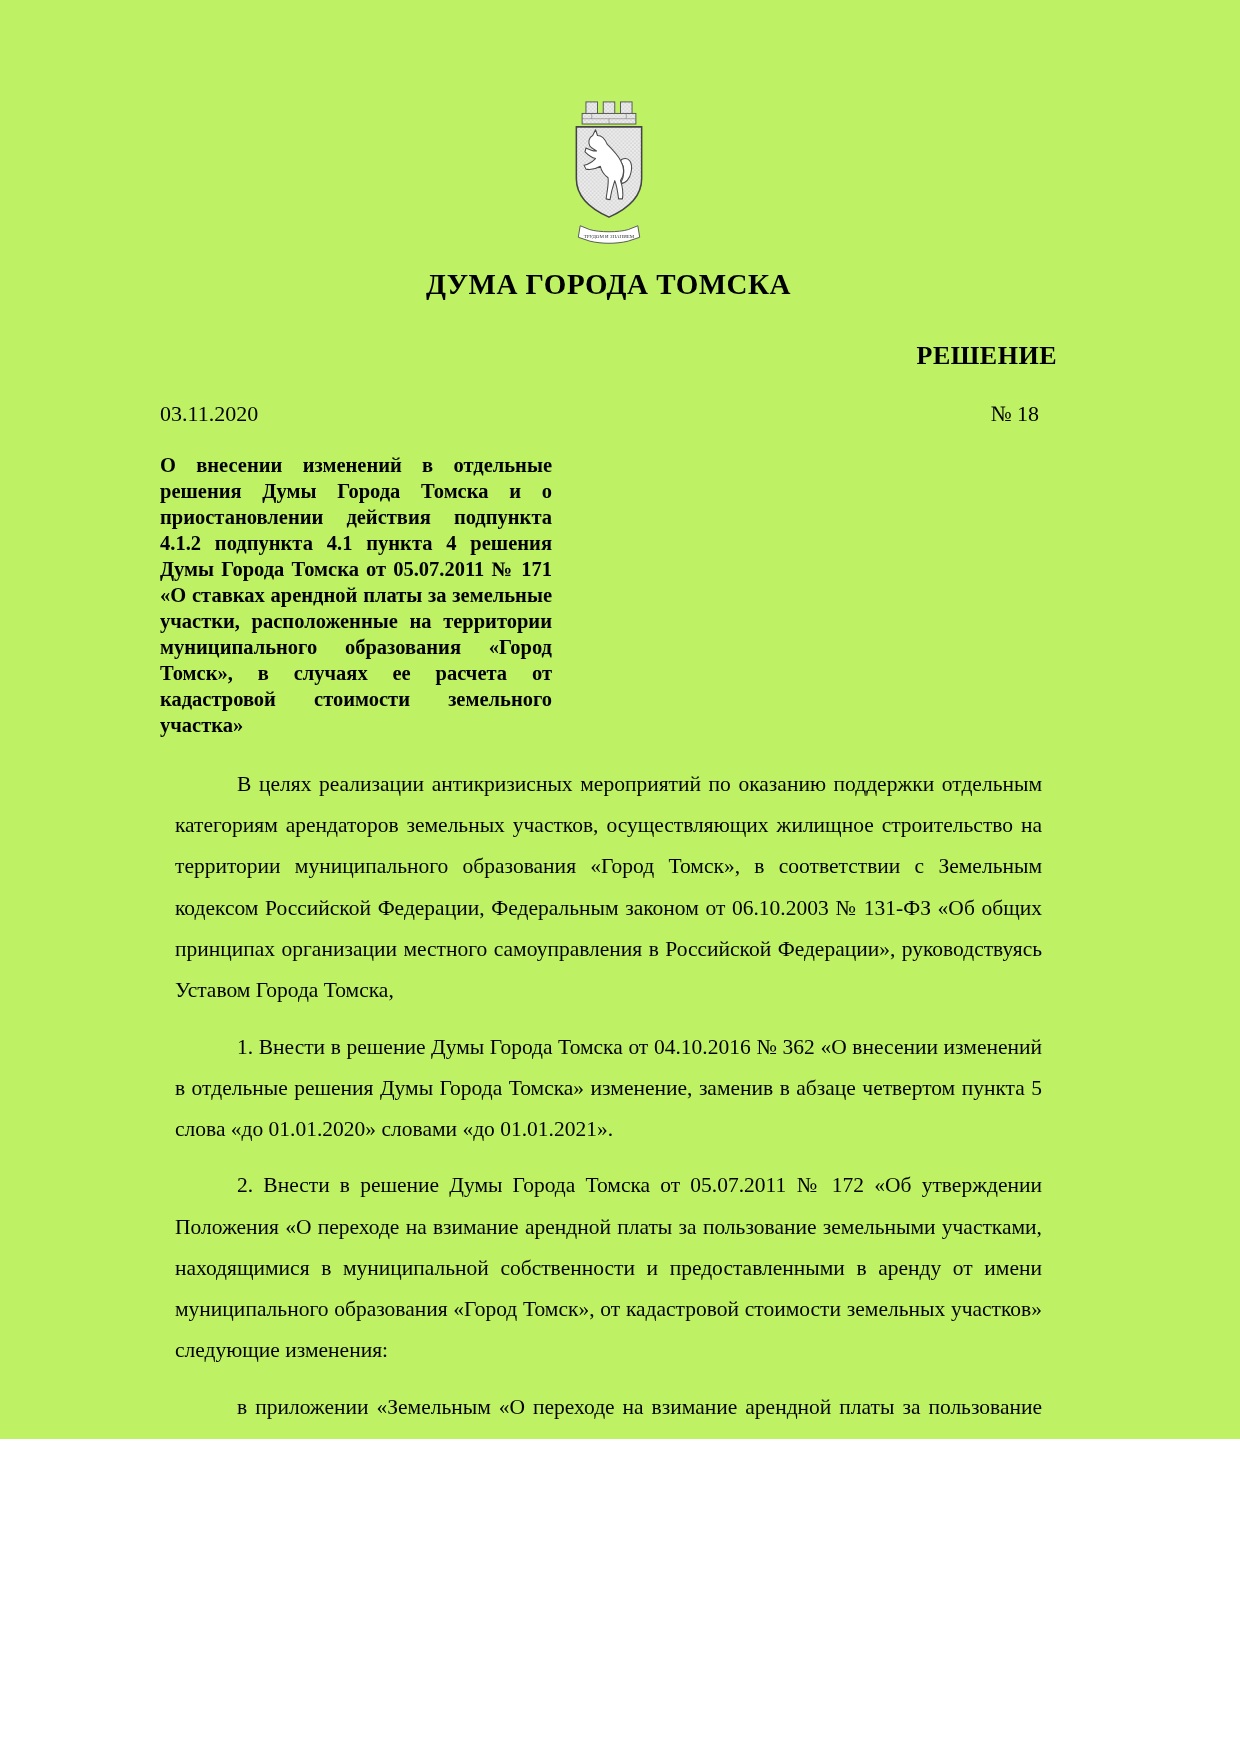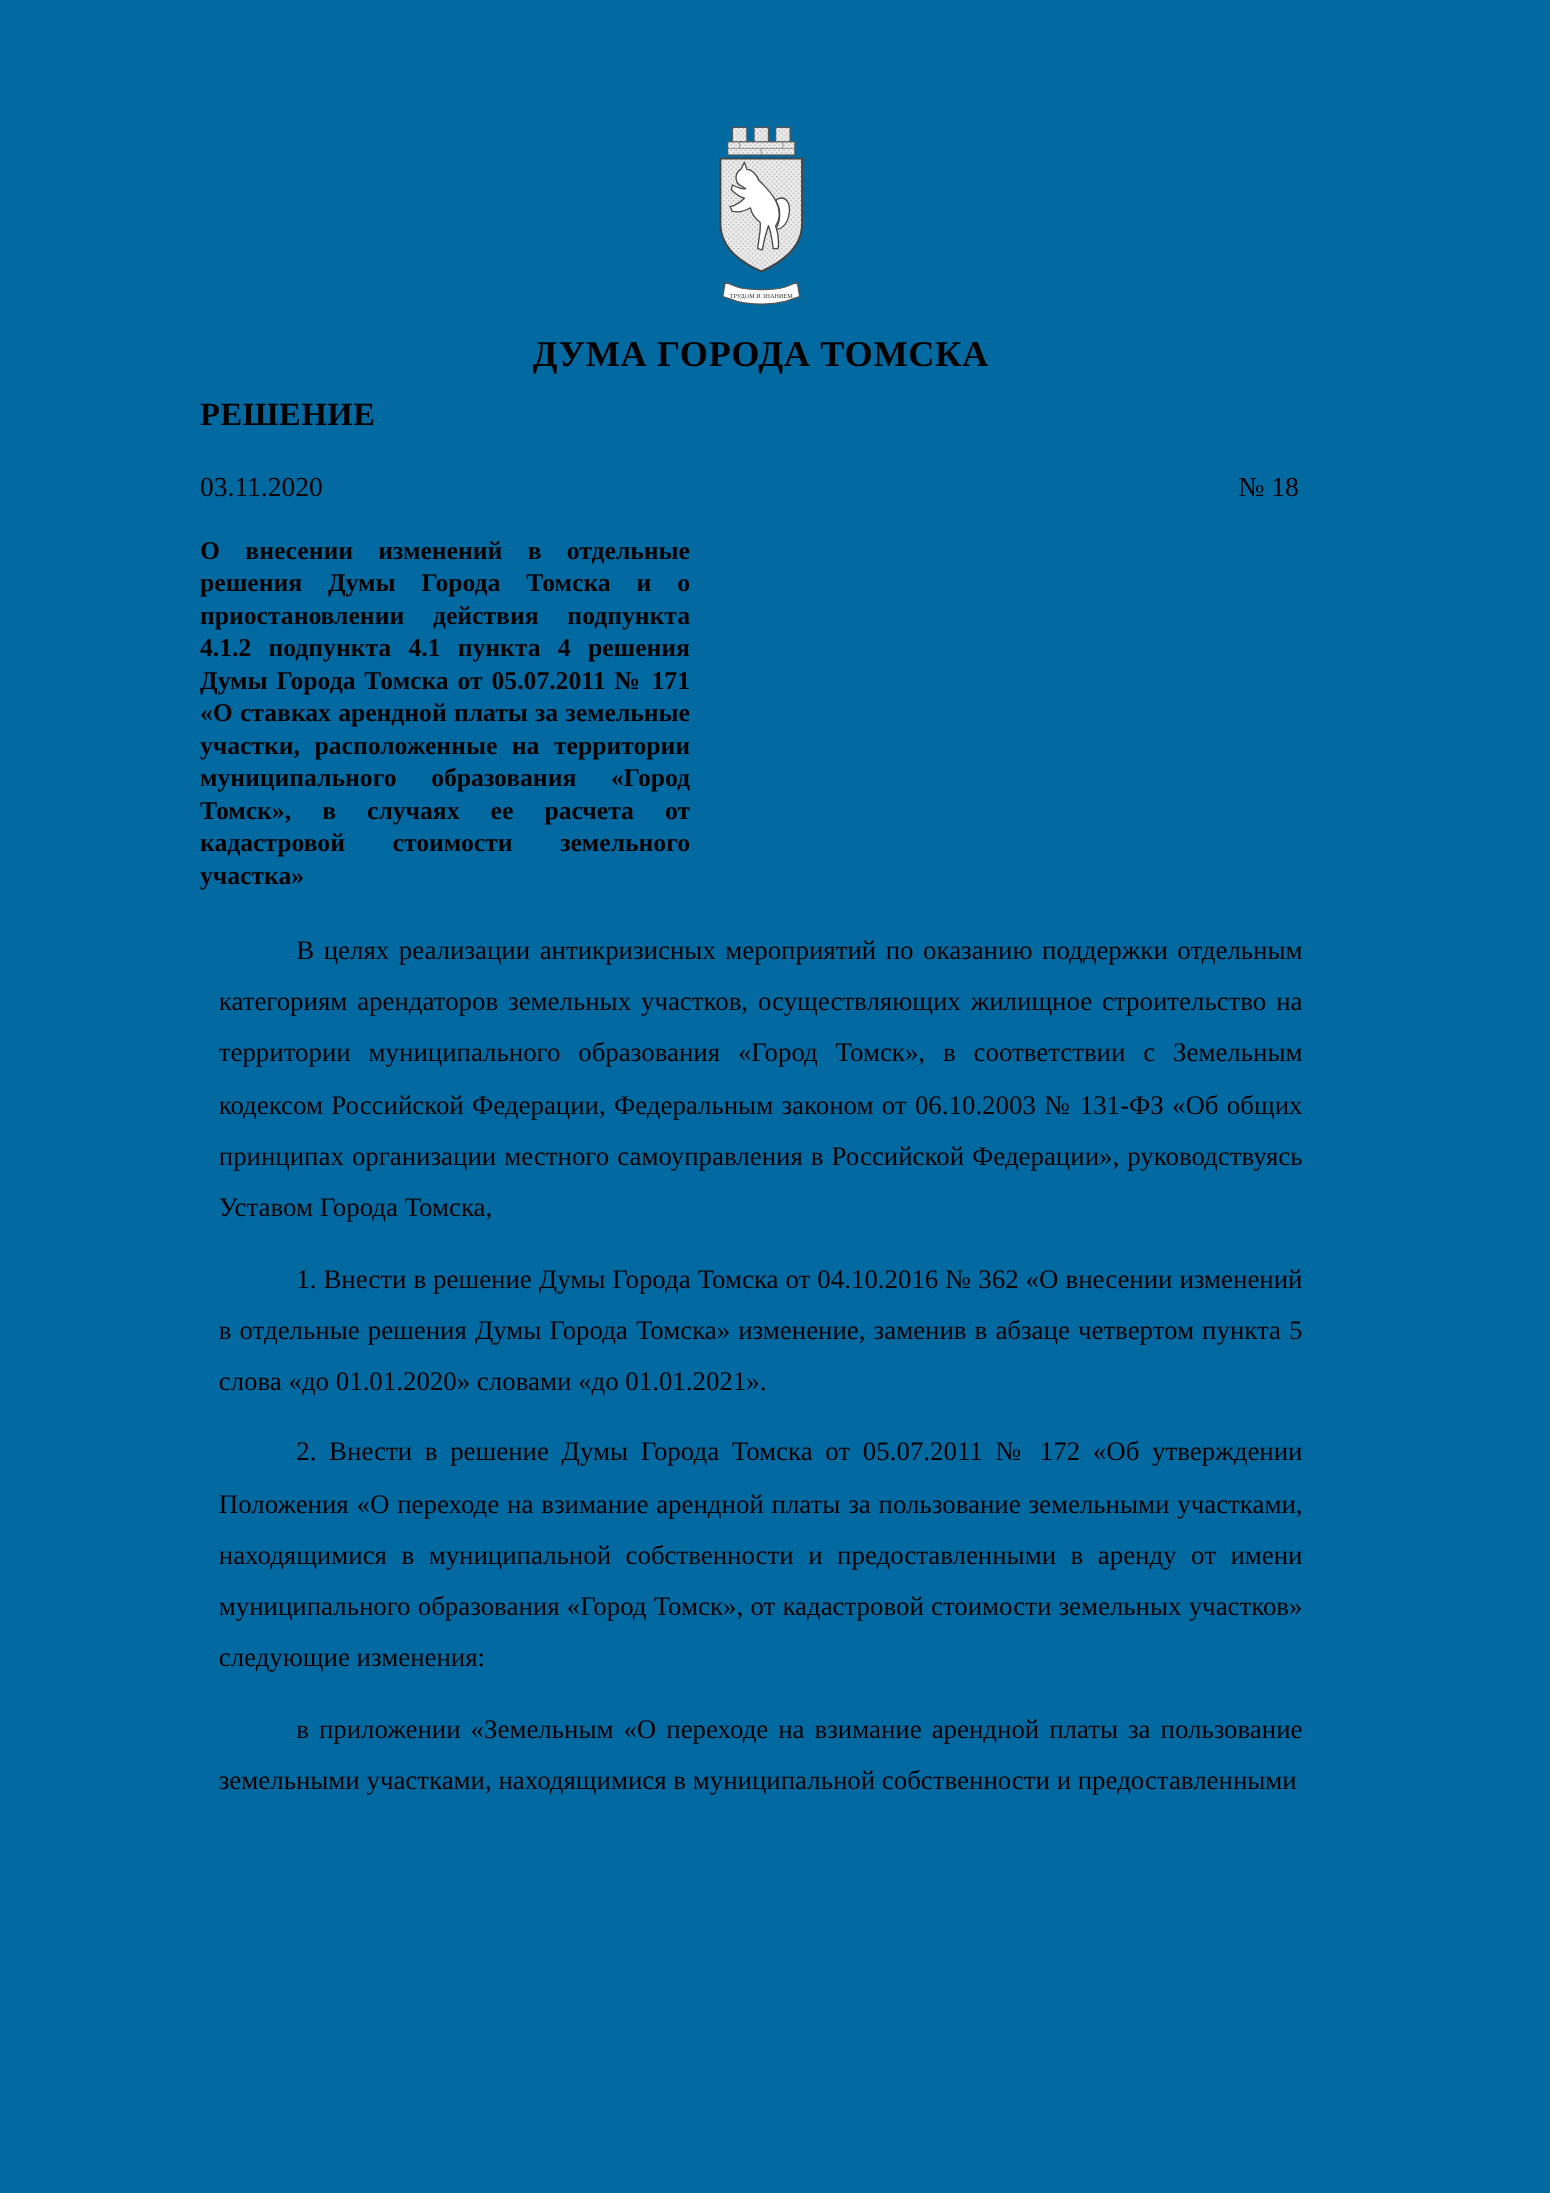--- a/index.html
+++ b/index.html
@@ -5,8 +5,8 @@
   html, body { margin: 0; padding: 0; background: #ffffff; }
   .page {
     width: 1240px;
-    height: 1754px;
-    background: #0369a1;
+    height: 1439px;
+    background: #bef264;
     color: #000000;
     font-family: "Liberation Serif", "DejaVu Serif", serif;
     position: relative;

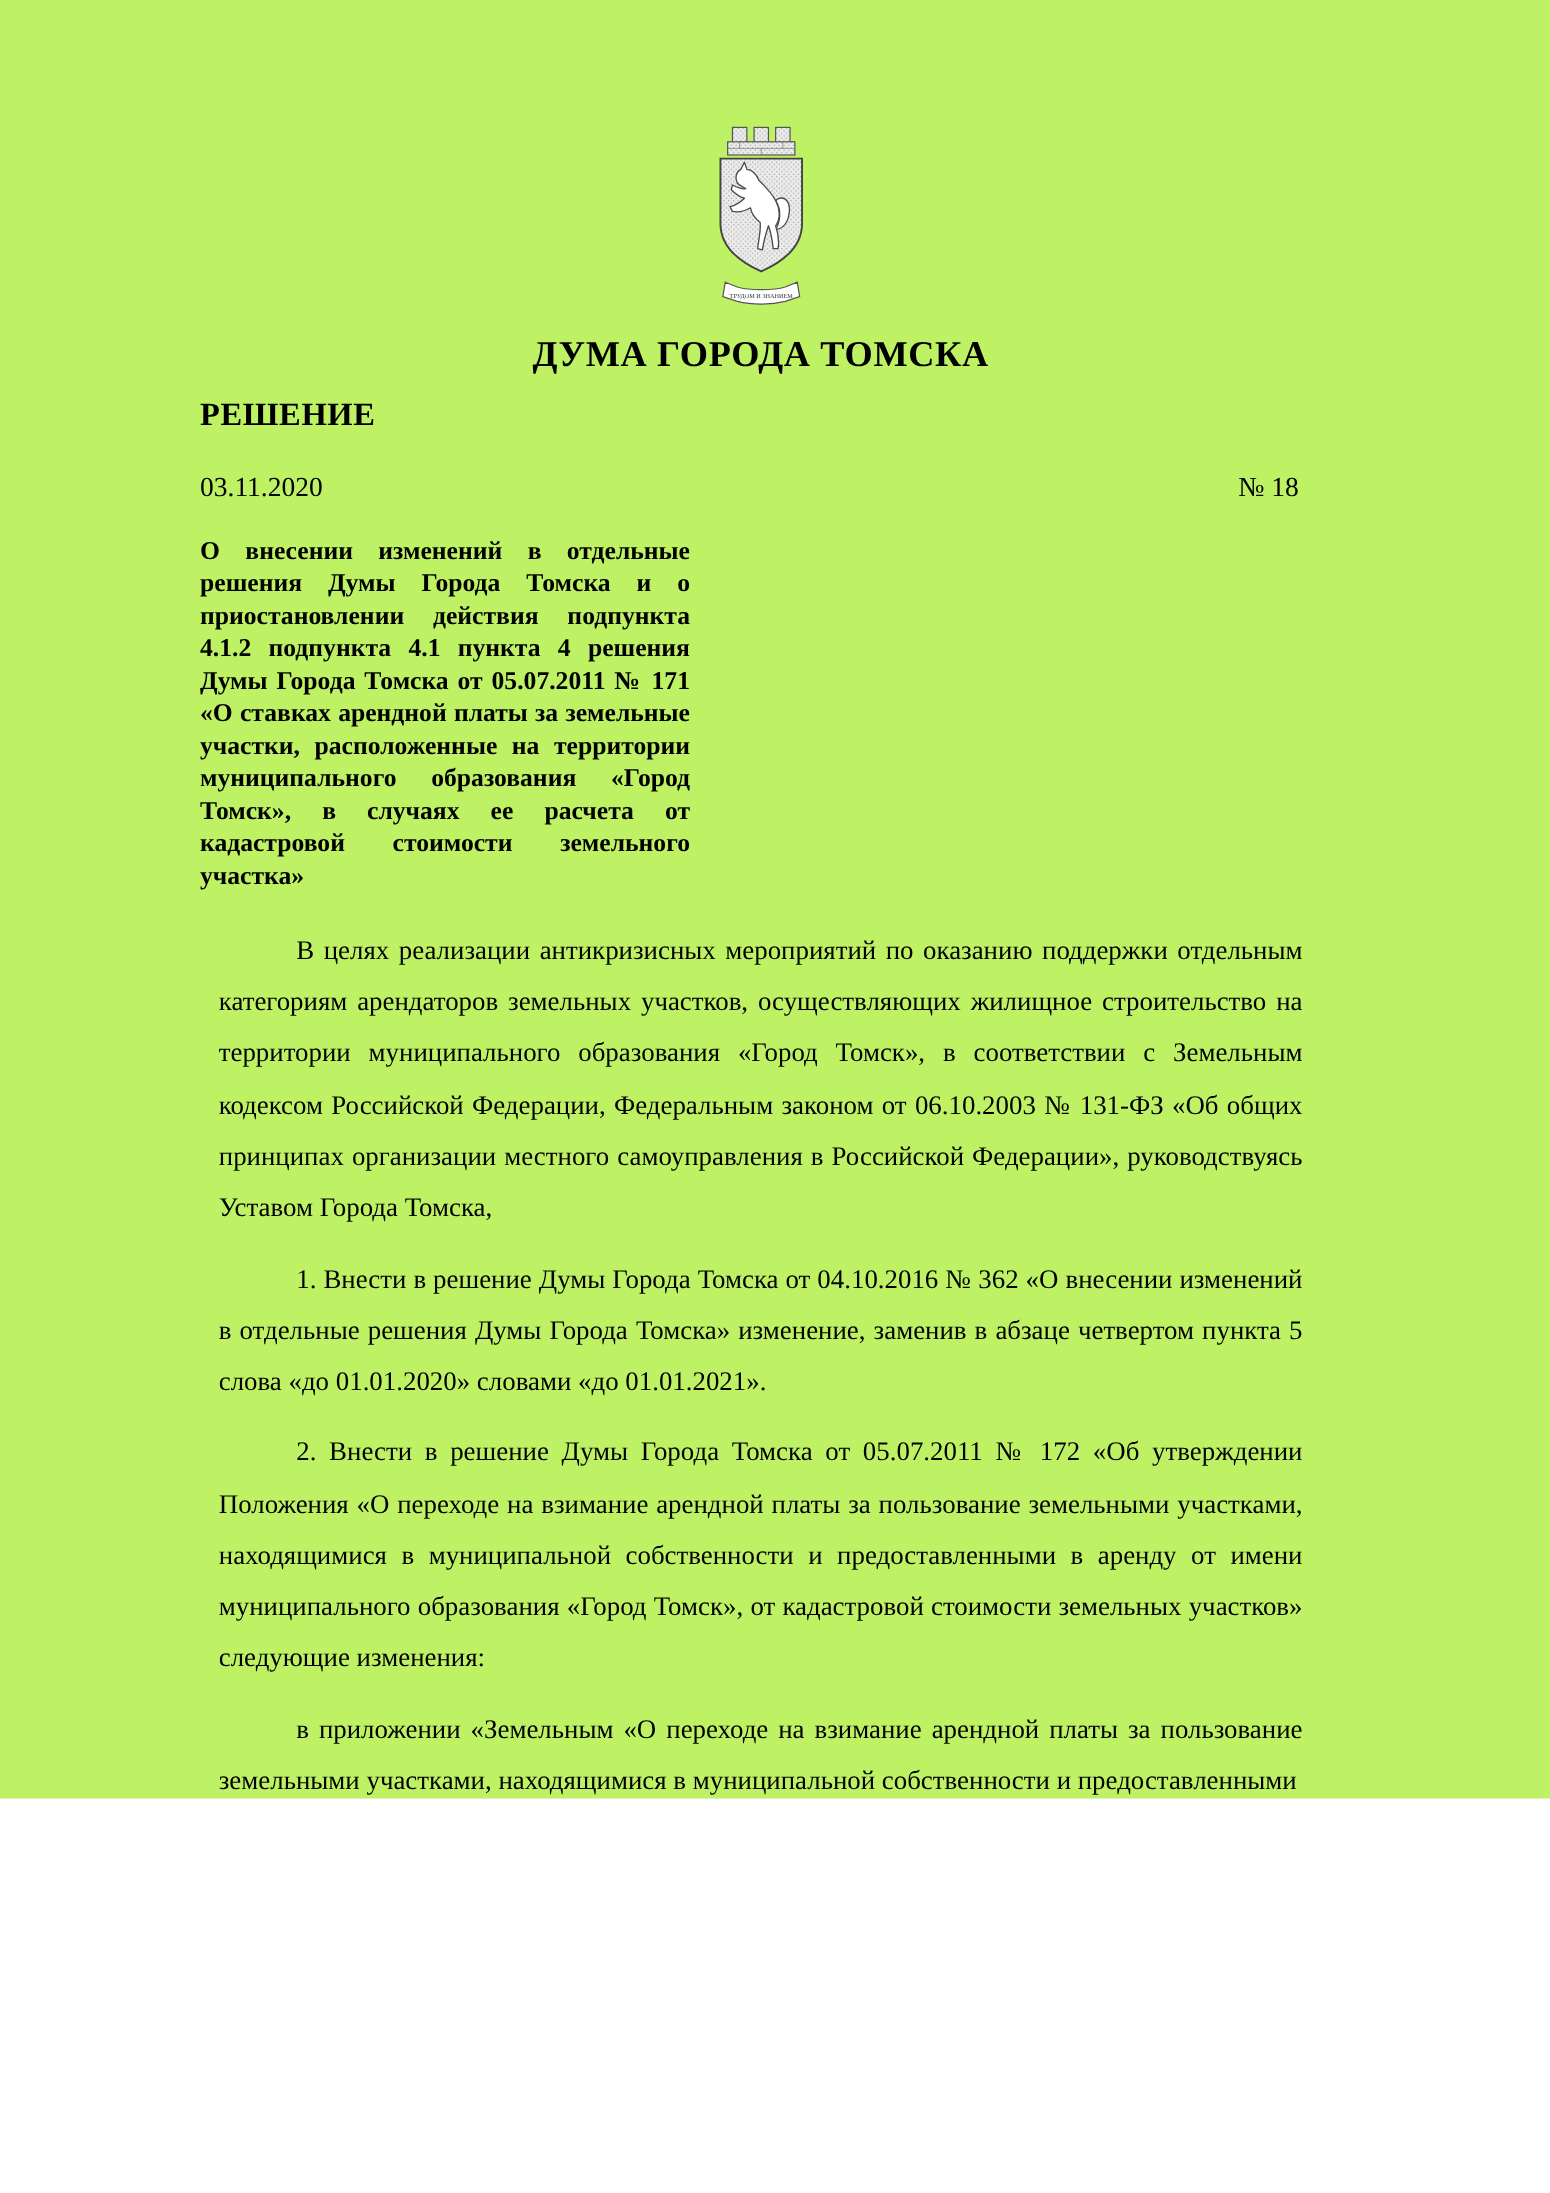--- a/index.html
+++ b/index.html
@@ -27,11 +27,11 @@
     margin-top: 14px;
   }
   .doc-type {
-    text-align: left;
+    text-align: right;
     font-weight: bold;
     font-size: 26px;
     letter-spacing: 0.5px;
-    margin-top: 16px;
+    margin-top: 40px;
   }
   .meta-row {
     display: flex;

